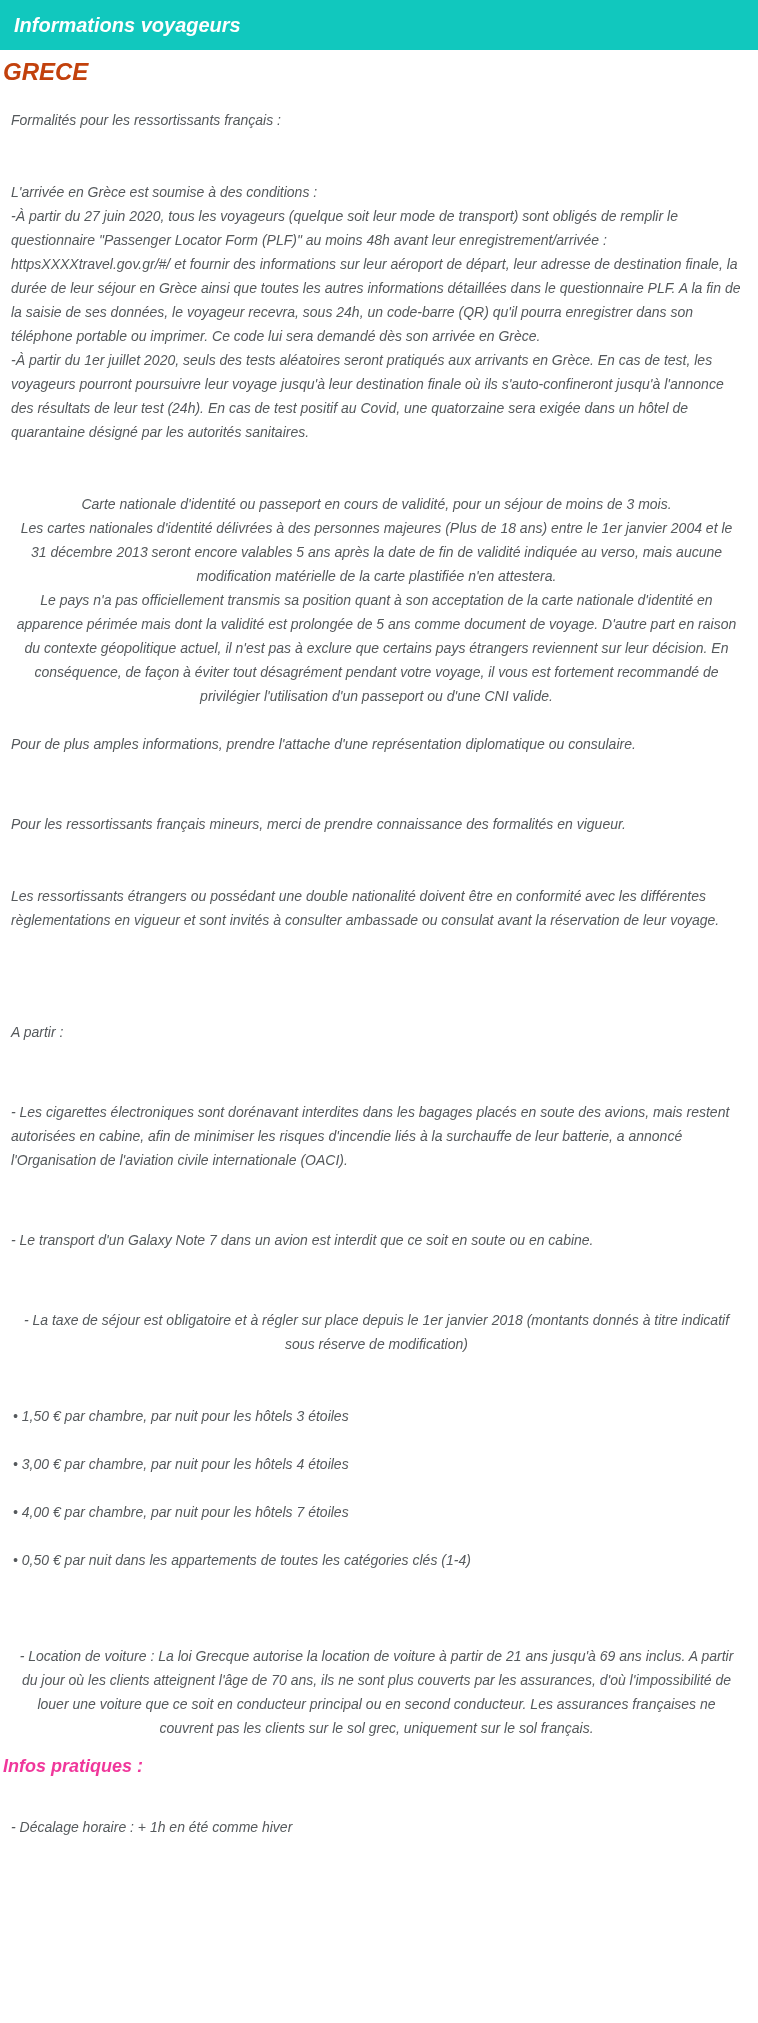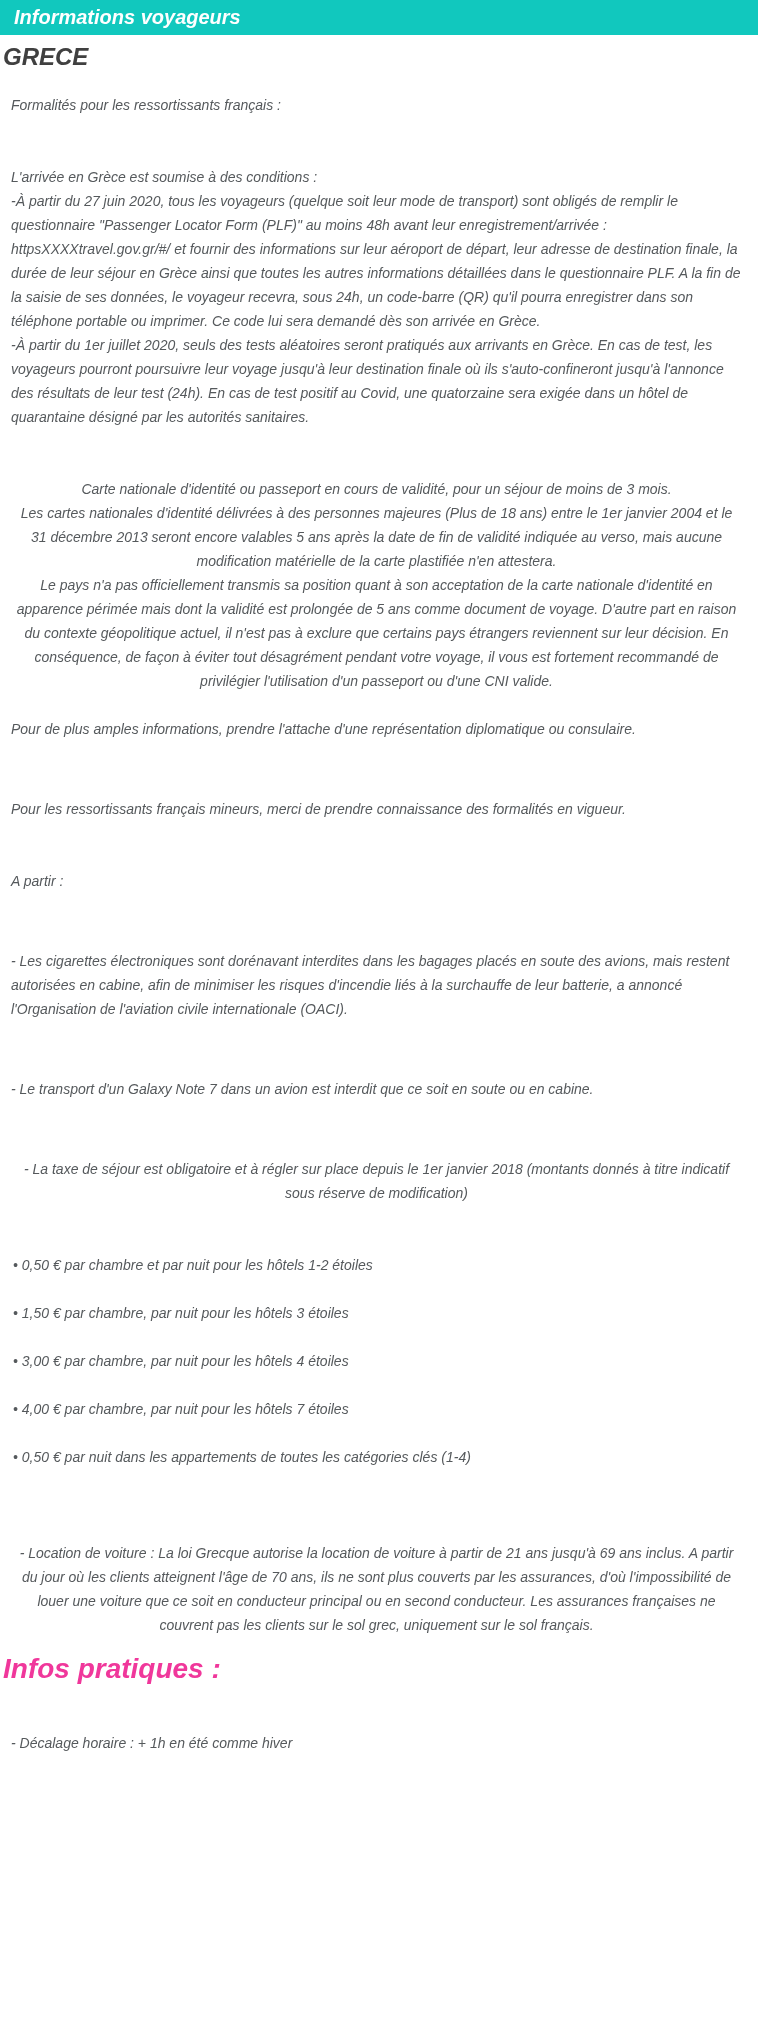--- a/index.html
+++ b/index.html
@@ -10,7 +10,7 @@
   }
   .header-bar {
     background: #11C8BE;
-    height: 35px;
+    height: 50px;
     display: flex;
     align-items: center;
     padding-left: 14px;

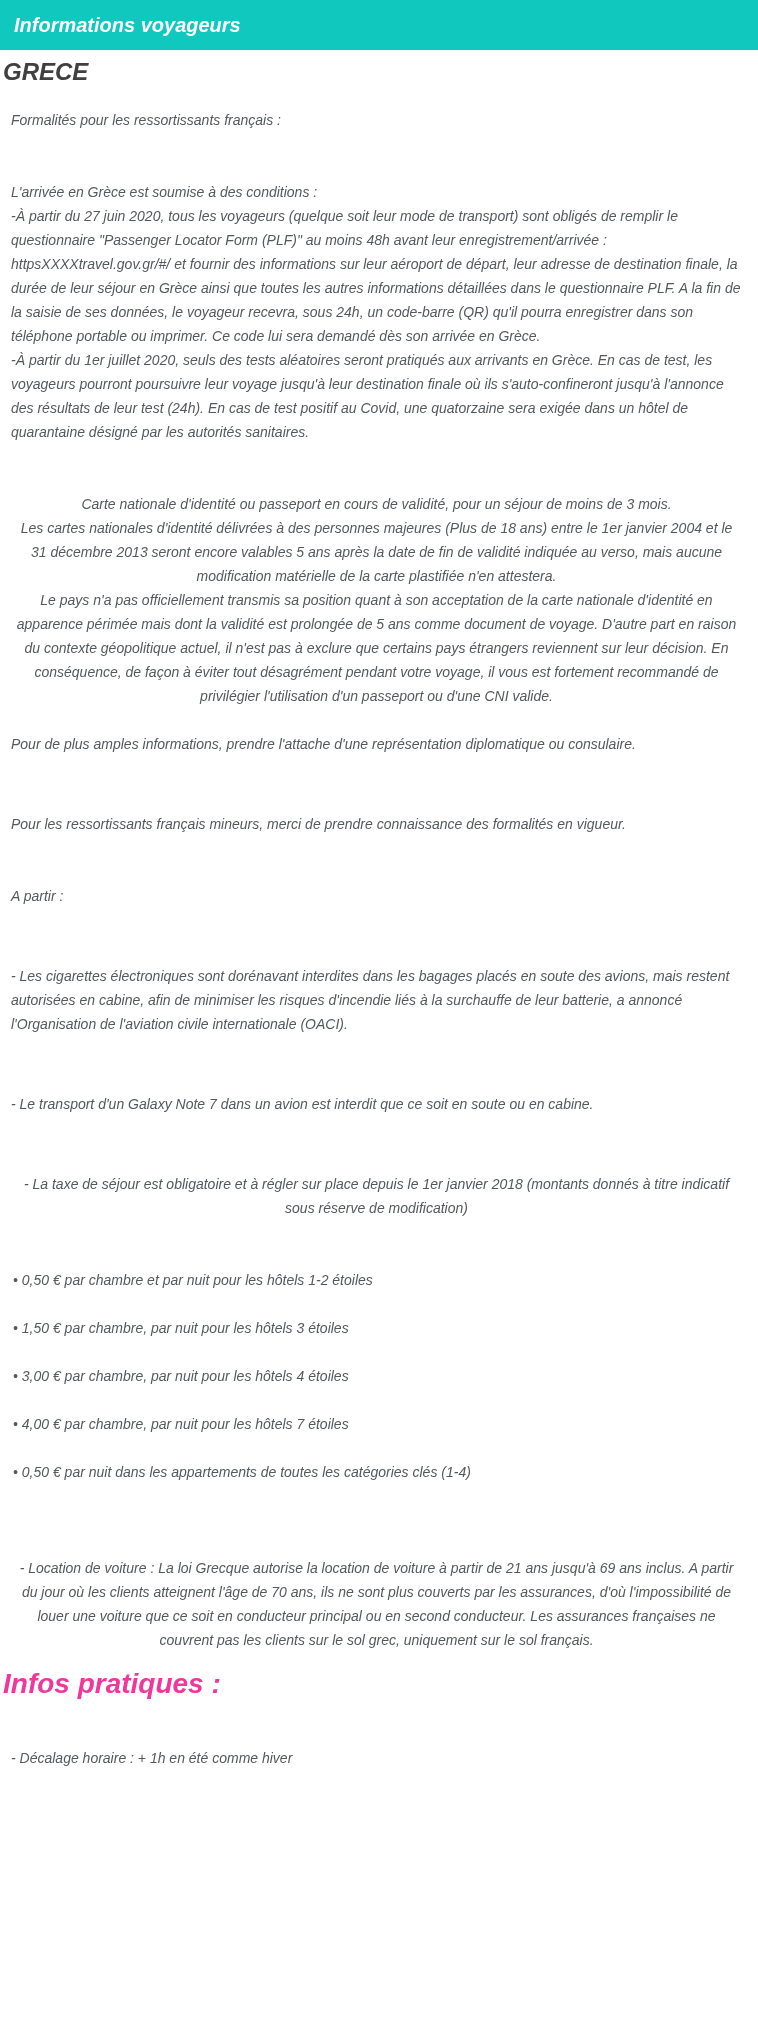--- a/index.html
+++ b/index.html
@@ -28,7 +28,7 @@
     box-sizing: border-box;
   }
   .country-heading {
-    color: #404040;
+    color: #c2410c;
     font-size: 24px;
     font-weight: bold;
     font-style: italic;

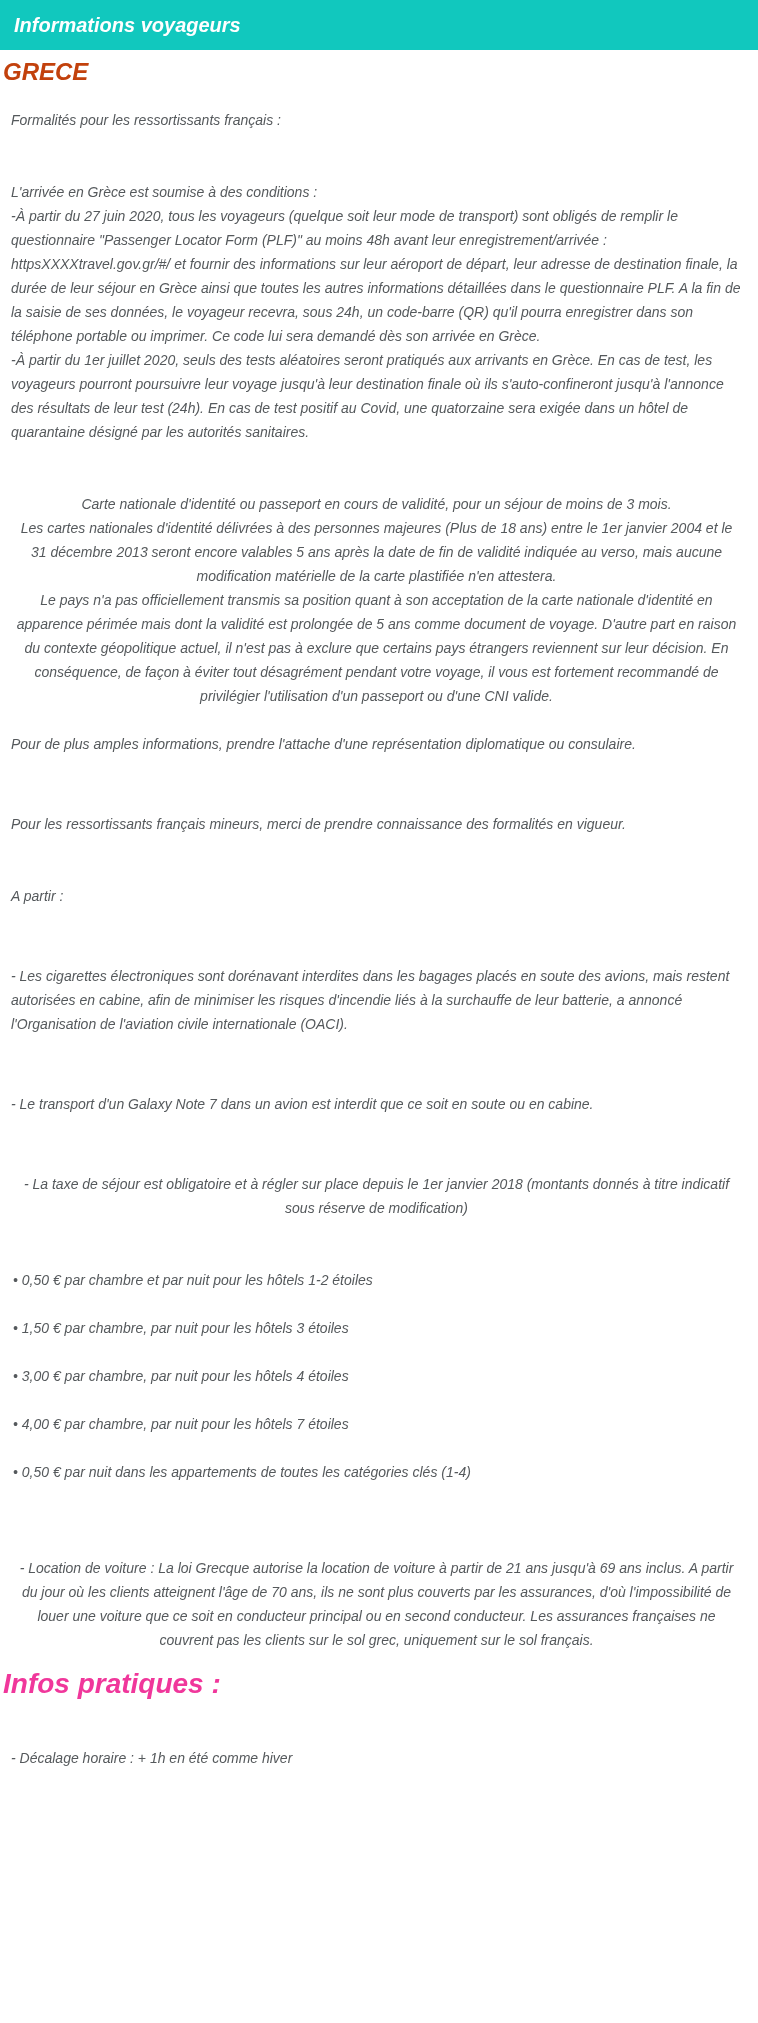--- a/index.html
+++ b/index.html
@@ -88,6 +88,7 @@
 
   <p class="body-text gap-m">Pour les ressortissants français mineurs, merci de prendre connaissance des formalités en vigueur.</p>
 
+  <p class="body-text gap-l">Les ressortissants étrangers ou possédant une double nationalité doivent être en conformité avec les différentes règlementations en vigueur et sont invités à consulter ambassade ou consulat avant la réservation de leur voyage.</p>
 
   <p class="body-text gap-ml">A partir :</p>
 

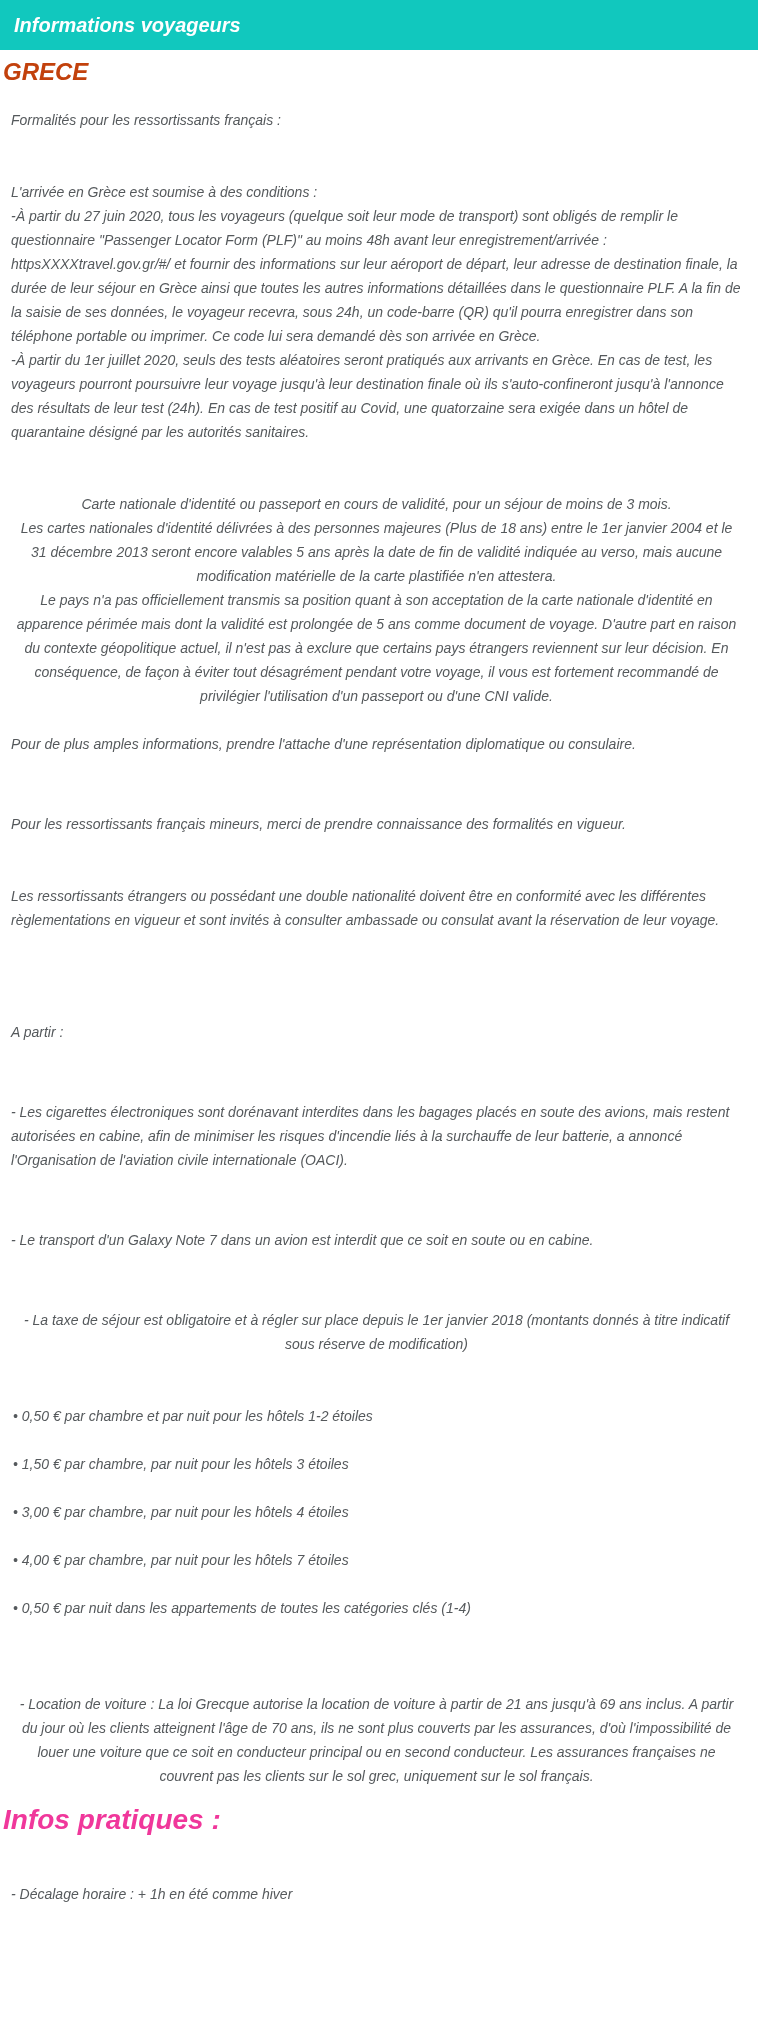--- a/index.html
+++ b/index.html
@@ -99,7 +99,6 @@
   <p class="body-text gap-s">- La taxe de séjour est obligatoire et à régler sur place depuis le 1er janvier 2018 (montants donnés à titre indicatif sous réserve de modification)</p>
 
   <ul class="body-text tax-list gap-m">
-    <li>0,50 € par chambre et par nuit pour les hôtels 1-2 étoiles</li>
     <li>1,50 € par chambre, par nuit pour les hôtels 3 étoiles</li>
     <li>3,00 € par chambre, par nuit pour les hôtels 4 étoiles</li>
     <li>4,00 € par chambre, par nuit pour les hôtels 7 étoiles</li>

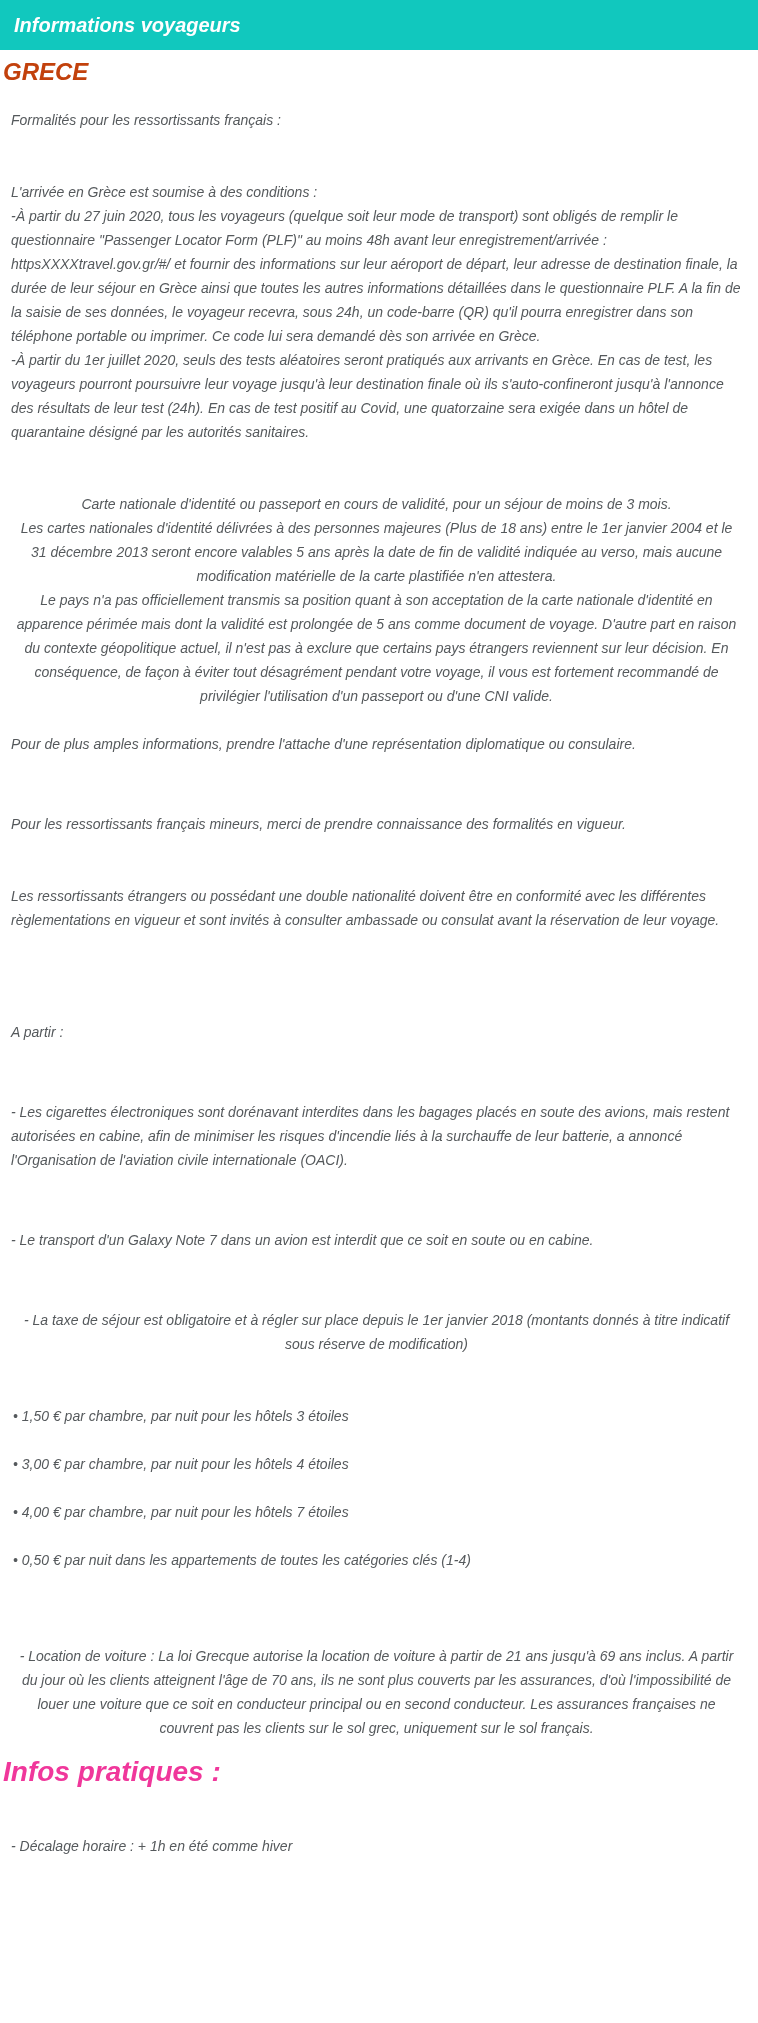--- a/index.html
+++ b/index.html
@@ -36,10 +36,10 @@
   }
   .sub-heading {
     color: #F0379B;
-    font-size: 28px;
+    font-size: 18px;
     font-weight: bold;
     font-style: italic;
-    margin: 0 0 22px 0;
+    margin: 0 0 14px 0;
   }
   p.body-text, ul.body-text, div.body-text {
     font-style: italic;

